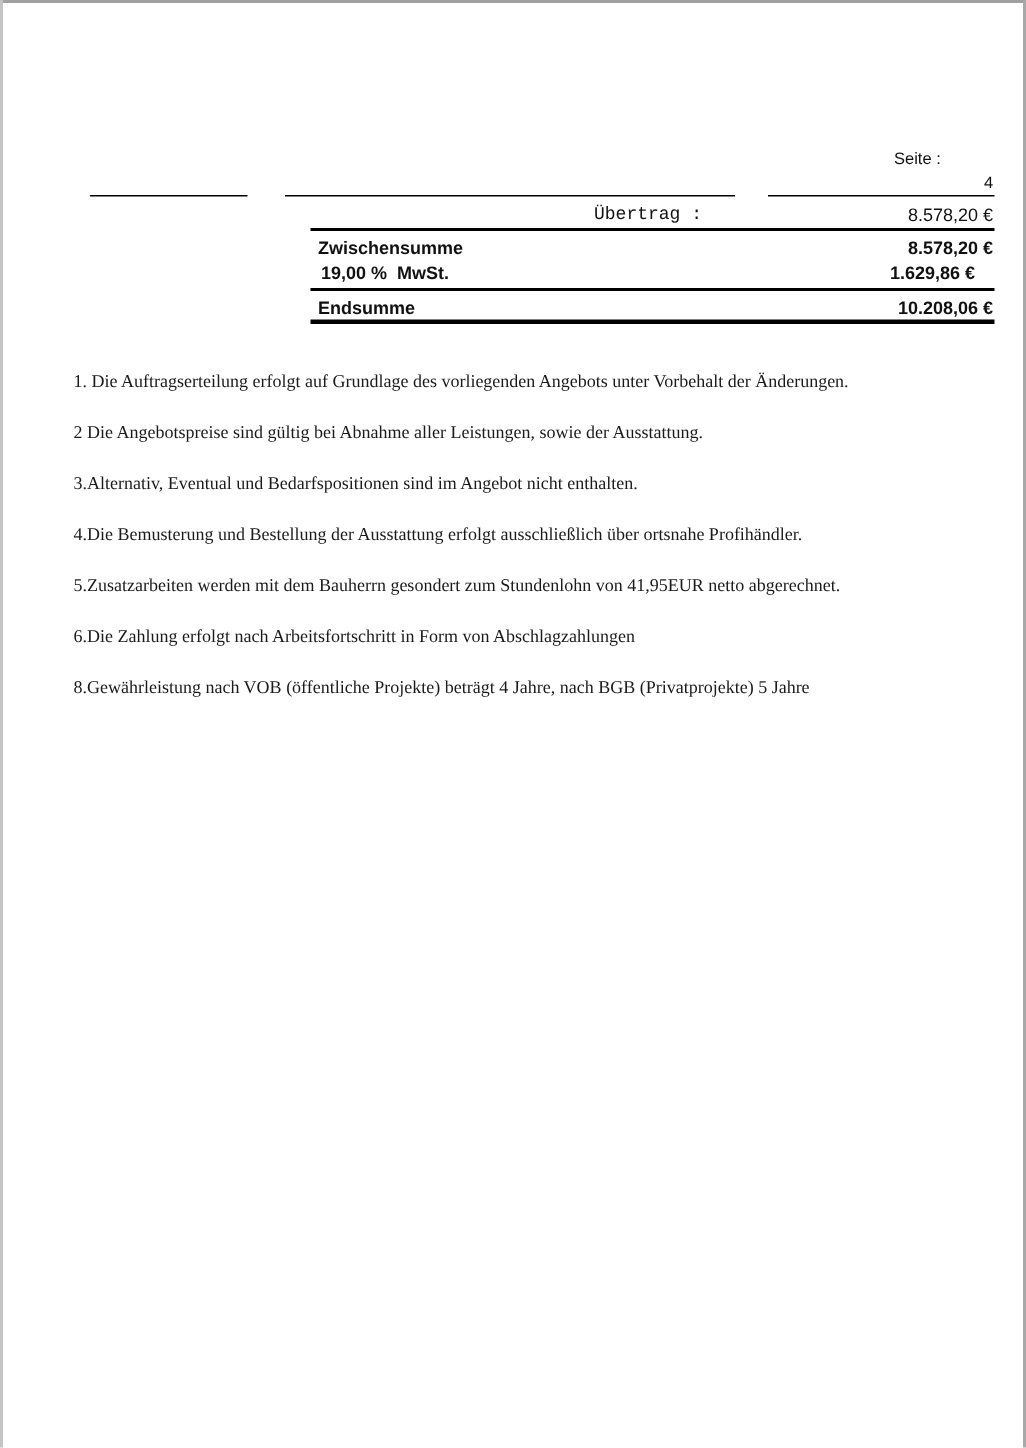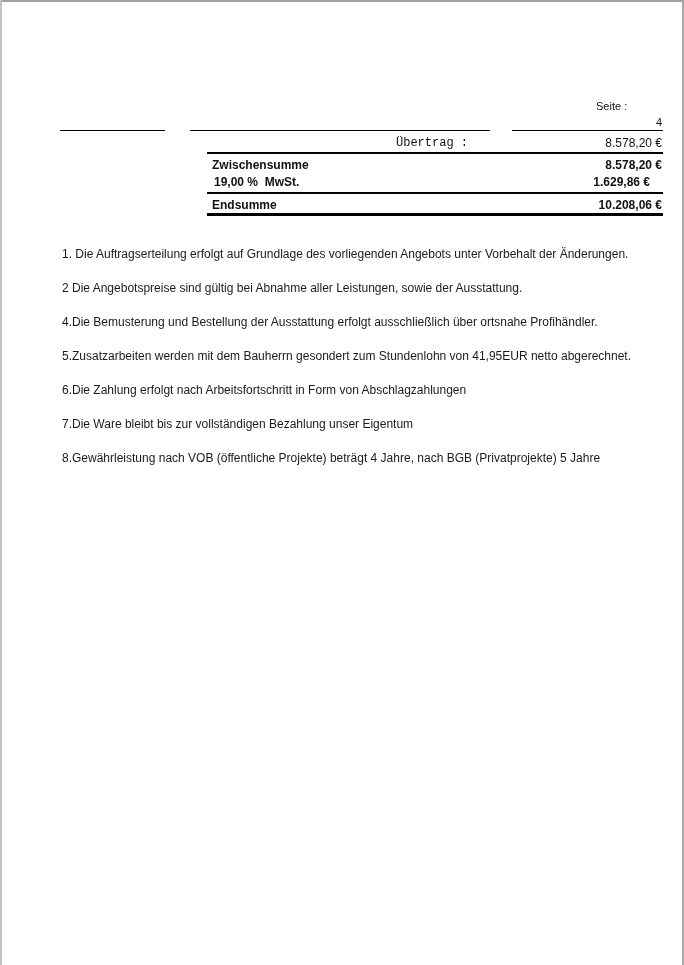--- a/index.html
+++ b/index.html
@@ -35,7 +35,7 @@
     .end-label { top: 198px; left: 212px; }
     .end-value { top: 198px; right: 22px; }
 
-    .terms { position: absolute; left: 62px; top: 246px; width: 610px; }
+    .terms { position: absolute; left: 49px; top: 246px; width: 610px; font-family: Liberation Serif, serif; }
     .term { font-size: 12px; height: 34px; line-height: 16px; white-space: nowrap; color: #1a1a1a; }
   </style>
 </head>

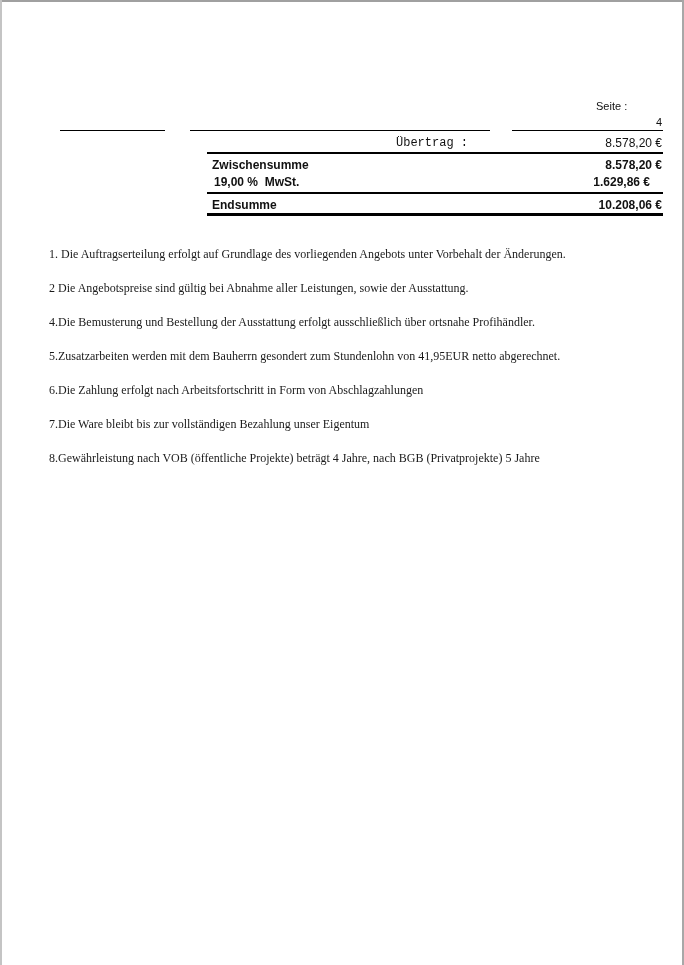--- a/index.html
+++ b/index.html
@@ -71,6 +71,7 @@
 <div class="terms">
   <div class="term">1. Die Auftragserteilung erfolgt auf Grundlage des vorliegenden Angebots unter Vorbehalt der Änderungen.</div>
   <div class="term">2 Die Angebotspreise sind gültig bei Abnahme aller Leistungen, sowie der Ausstattung.</div>
+  <div class="term">3.Alternativ, Eventual und Bedarfspositionen sind im Angebot nicht enthalten.</div>
   <div class="term">4.Die Bemusterung und Bestellung der Ausstattung erfolgt ausschließlich über ortsnahe Profihändler.</div>
   <div class="term">5.Zusatzarbeiten werden mit dem Bauherrn gesondert zum Stundenlohn von 41,95EUR netto abgerechnet.</div>
   <div class="term">6.Die Zahlung erfolgt nach Arbeitsfortschritt in Form von Abschlagzahlungen</div>

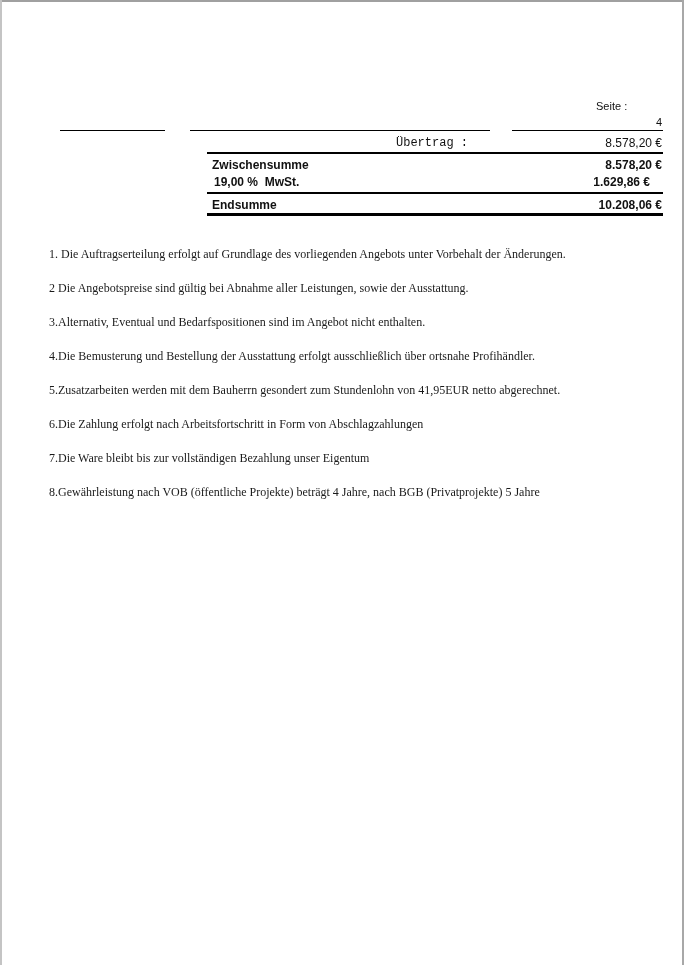--- a/index.html
+++ b/index.html
@@ -75,7 +75,6 @@
   <div class="term">4.Die Bemusterung und Bestellung der Ausstattung erfolgt ausschließlich über ortsnahe Profihändler.</div>
   <div class="term">5.Zusatzarbeiten werden mit dem Bauherrn gesondert zum Stundenlohn von 41,95EUR netto abgerechnet.</div>
   <div class="term">6.Die Zahlung erfolgt nach Arbeitsfortschritt in Form von Abschlagzahlungen</div>
-  <div class="term">7.Die Ware bleibt bis zur vollständigen Bezahlung unser Eigentum</div>
   <div class="term">8.Gewährleistung nach VOB (öffentliche Projekte) beträgt 4 Jahre, nach BGB (Privatprojekte) 5 Jahre</div>
 </div>
 

